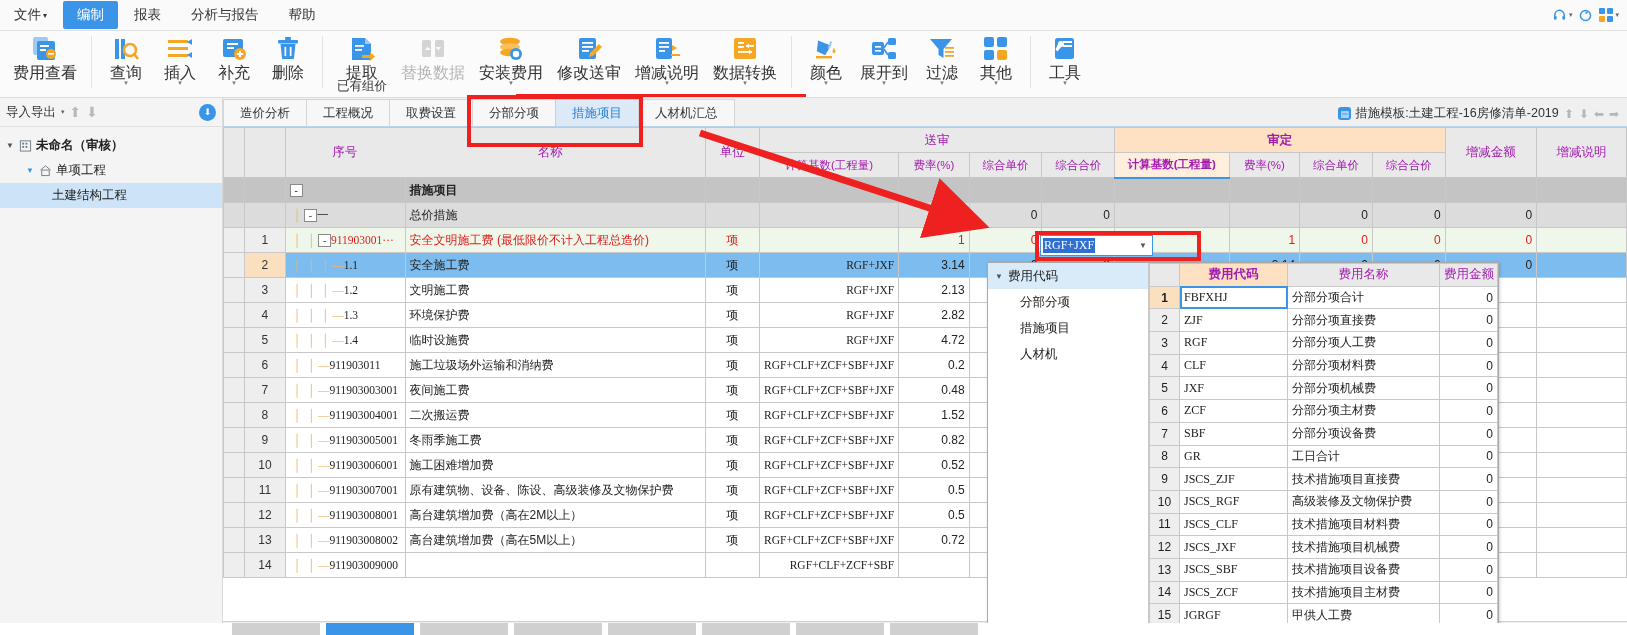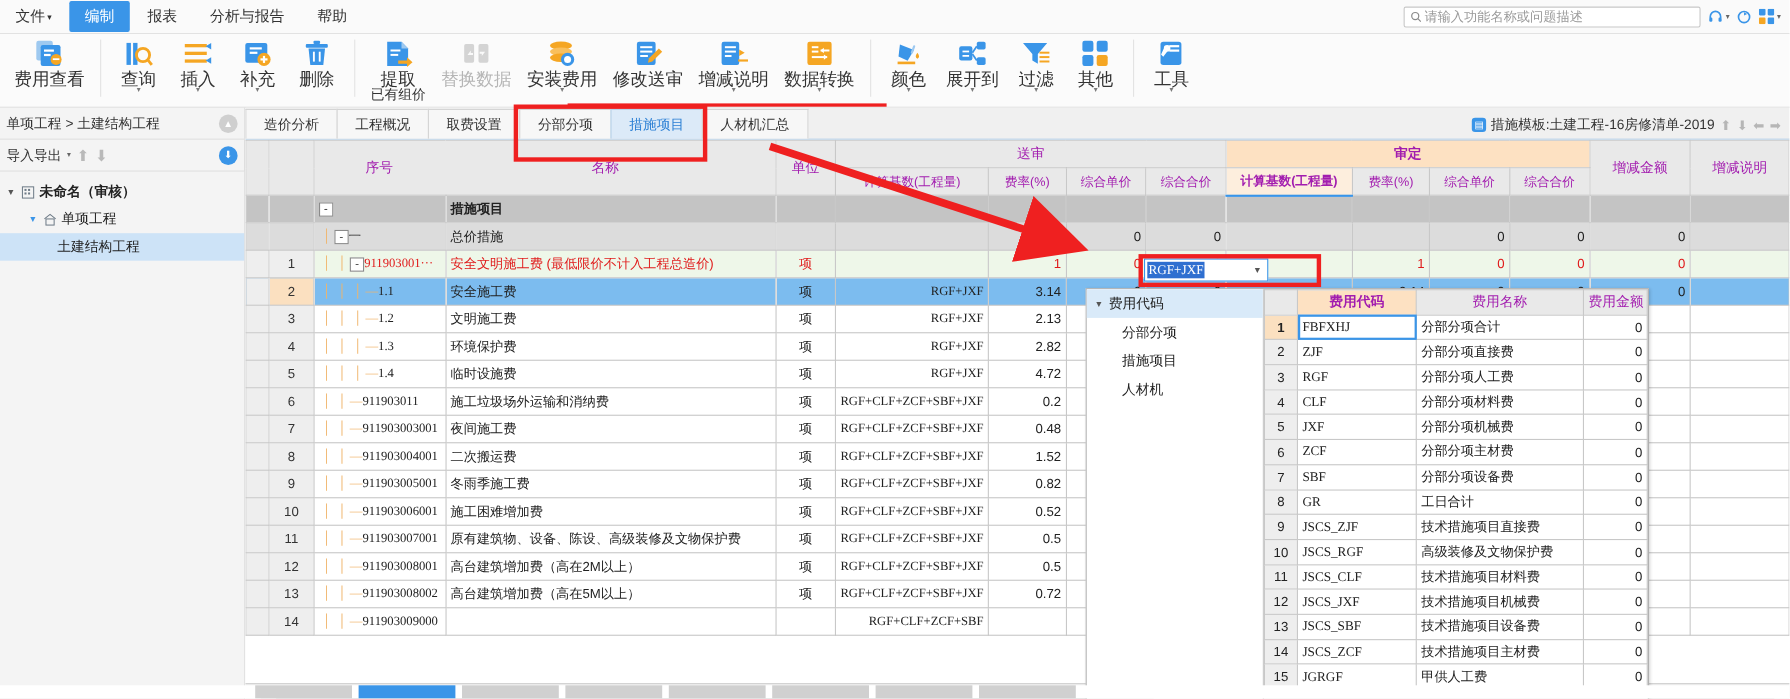--- a/index.html
+++ b/index.html
@@ -156,13 +156,6 @@
     <div class="menu-item">帮助</div>
 
     <div class="menubar-right">
-      <div class="searchbox">
-        <svg width="11" height="11" viewBox="0 0 12 12">
-          <circle cx="5" cy="5" r="3.5" fill="none" stroke="#8a8a8a" stroke-width="1.2"></circle>
-          <line x1="7.6" y1="7.6" x2="10.5" y2="10.5" stroke="#8a8a8a" stroke-width="1.2"></line>
-        </svg>
-        <input type="text" placeholder="请输入功能名称或问题描述" style="">
-      </div>
       <span class="mini-ico">
         <svg width="15" height="15" viewBox="0 0 16 16">
           <path d="M3 9V7.5a5 5 0 0 1 10 0V9" fill="none" stroke="#3a95e8" stroke-width="1.6"></path>

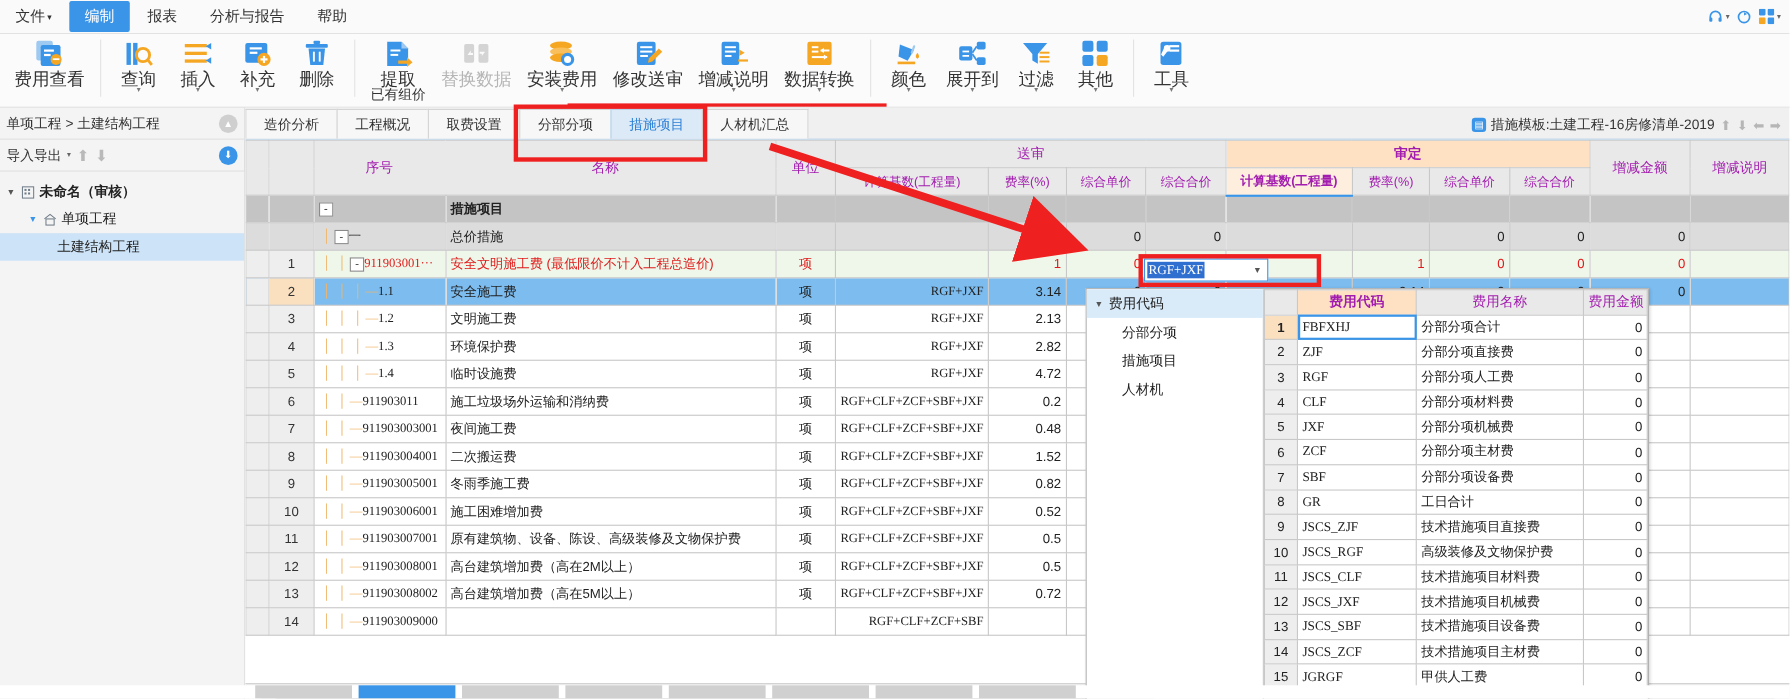--- a/index.html
+++ b/index.html
@@ -414,10 +414,6 @@
   <div class="body">
 
     <div class="sidebar">
-      <div class="bc">
-        <span>单项工程 &gt; 土建结构工程</span>
-        <span class="collapse">▲</span>
-      </div>
       <div class="sbtools">
         <span>导入导出</span>
         <span class="caret-small">▾</span>

